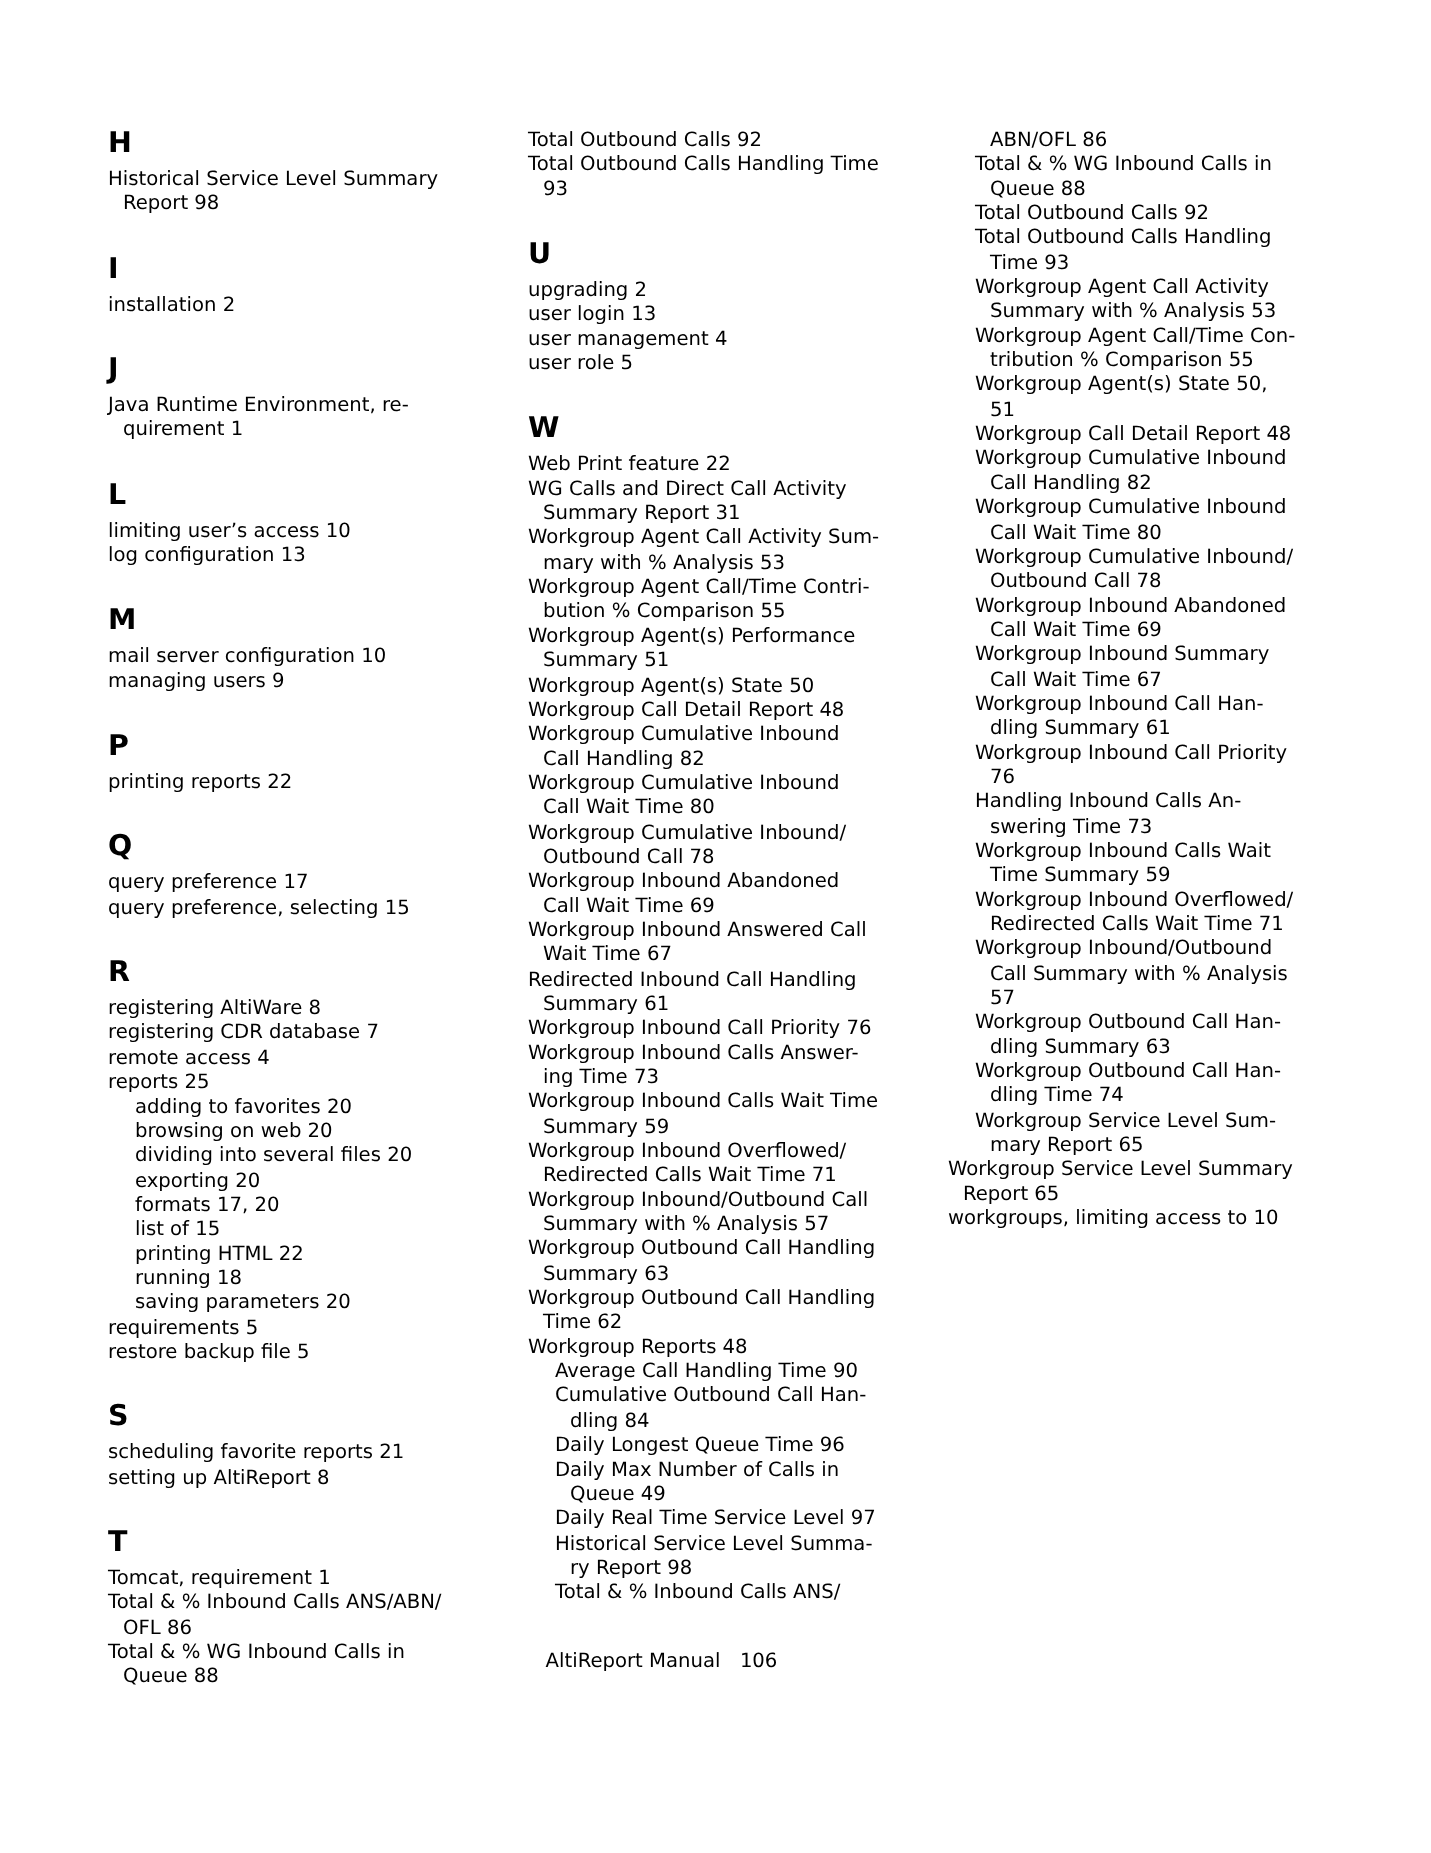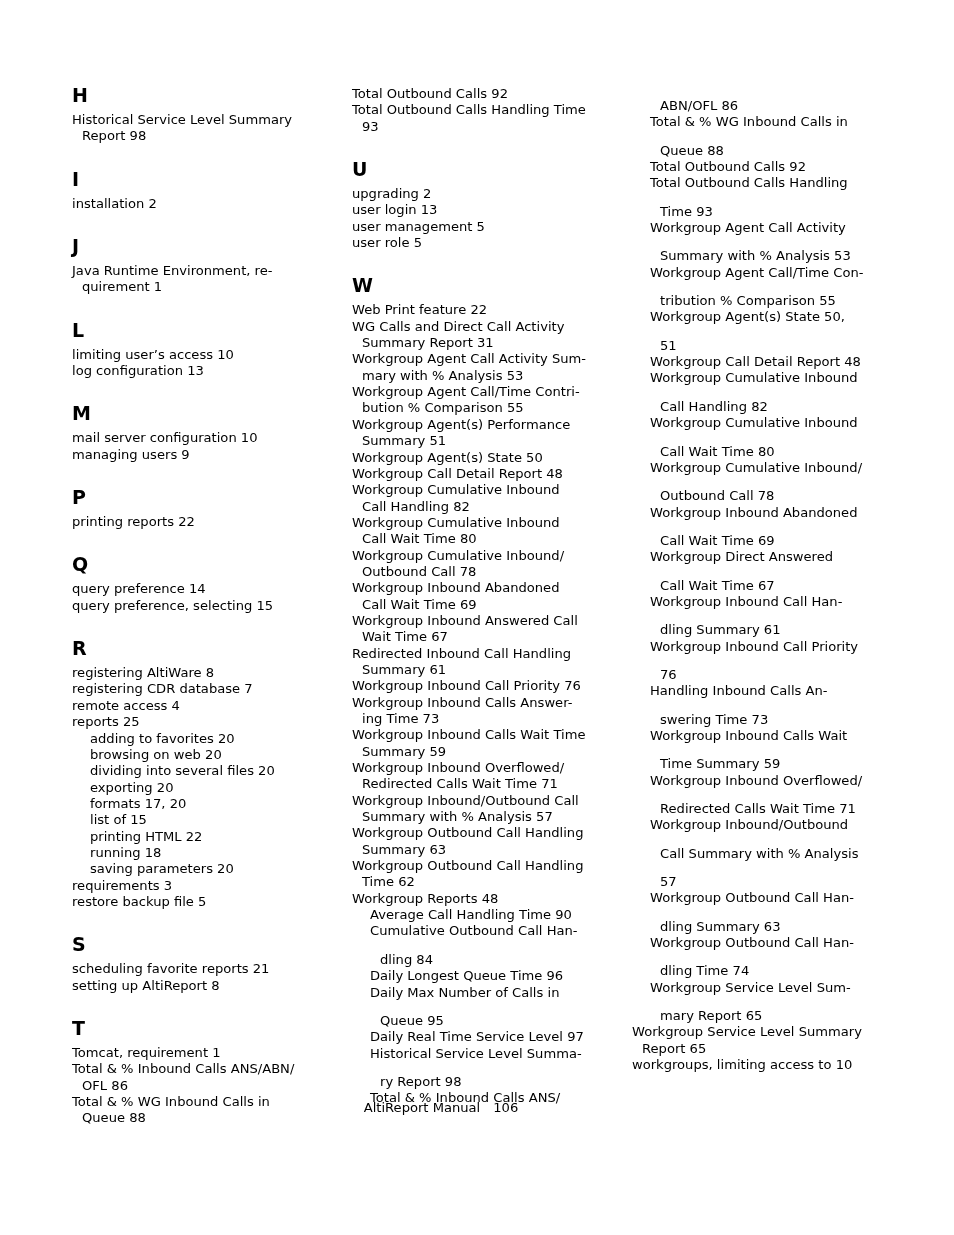--- a/index.html
+++ b/index.html
@@ -72,7 +72,6 @@
   .entry.cont-sub {
     padding-left: 28px;
     text-indent: 0;
-    margin-top: 12px;
   }
 
   .footer {

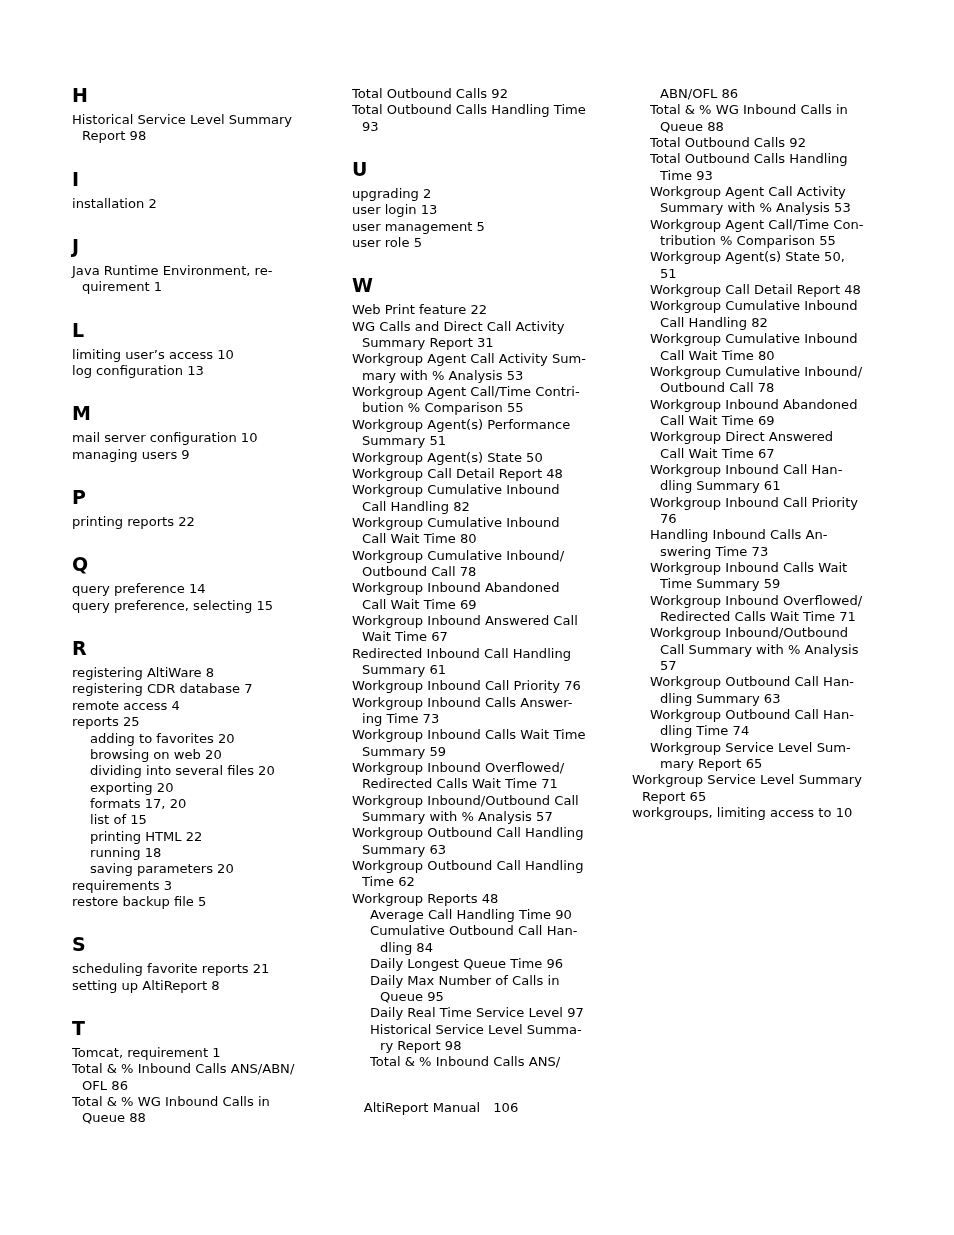--- a/index.html
+++ b/index.html
@@ -167,7 +167,7 @@
           <div class="section-letter">U</div>
           <div class="entry">upgrading 2</div>
           <div class="entry">user login 13</div>
-          <div class="entry">user management 5</div>
+          <div class="entry">user management 4</div>
           <div class="entry">user role 5</div>
         </div>
         <div class="section">

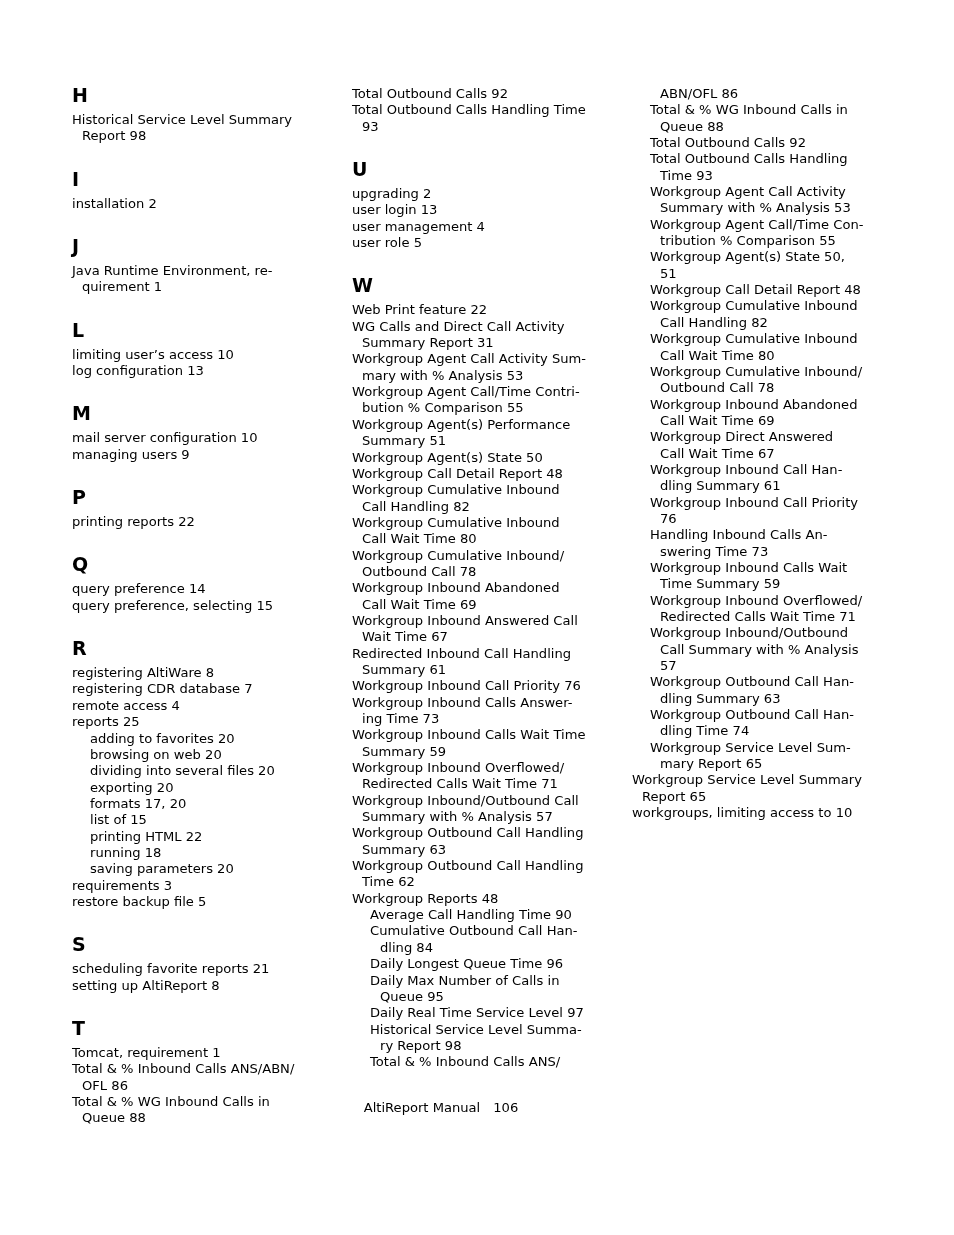--- a/index.html
+++ b/index.html
@@ -244,7 +244,7 @@
           <div class="entry cont-sub">Outbound Call 78</div>
           <div class="entry sub">Workgroup Inbound Abandoned</div>
           <div class="entry cont-sub">Call Wait Time 69</div>
-          <div class="entry sub">Workgroup Direct Answered</div>
+          <div class="entry sub">Workgroup Inbound Summary</div>
           <div class="entry cont-sub">Call Wait Time 67</div>
           <div class="entry sub">Workgroup Inbound Call Han-</div>
           <div class="entry cont-sub">dling Summary 61</div>

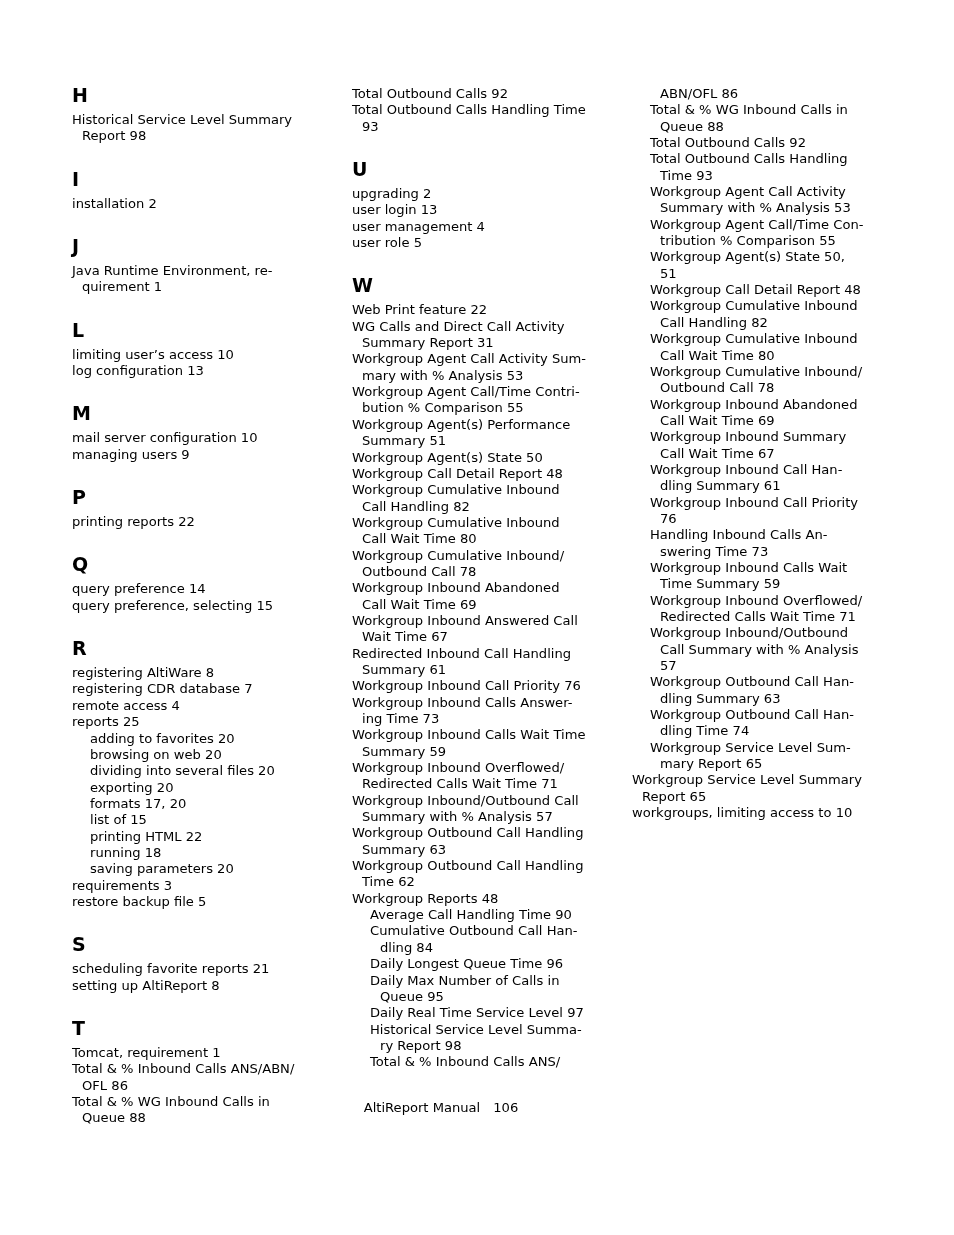--- a/index.html
+++ b/index.html
@@ -122,7 +122,7 @@
         </div>
         <div class="section">
           <div class="section-letter">Q</div>
-          <div class="entry">query preference 14</div>
+          <div class="entry">query preference 17</div>
           <div class="entry">query preference, selecting 15</div>
         </div>
         <div class="section">

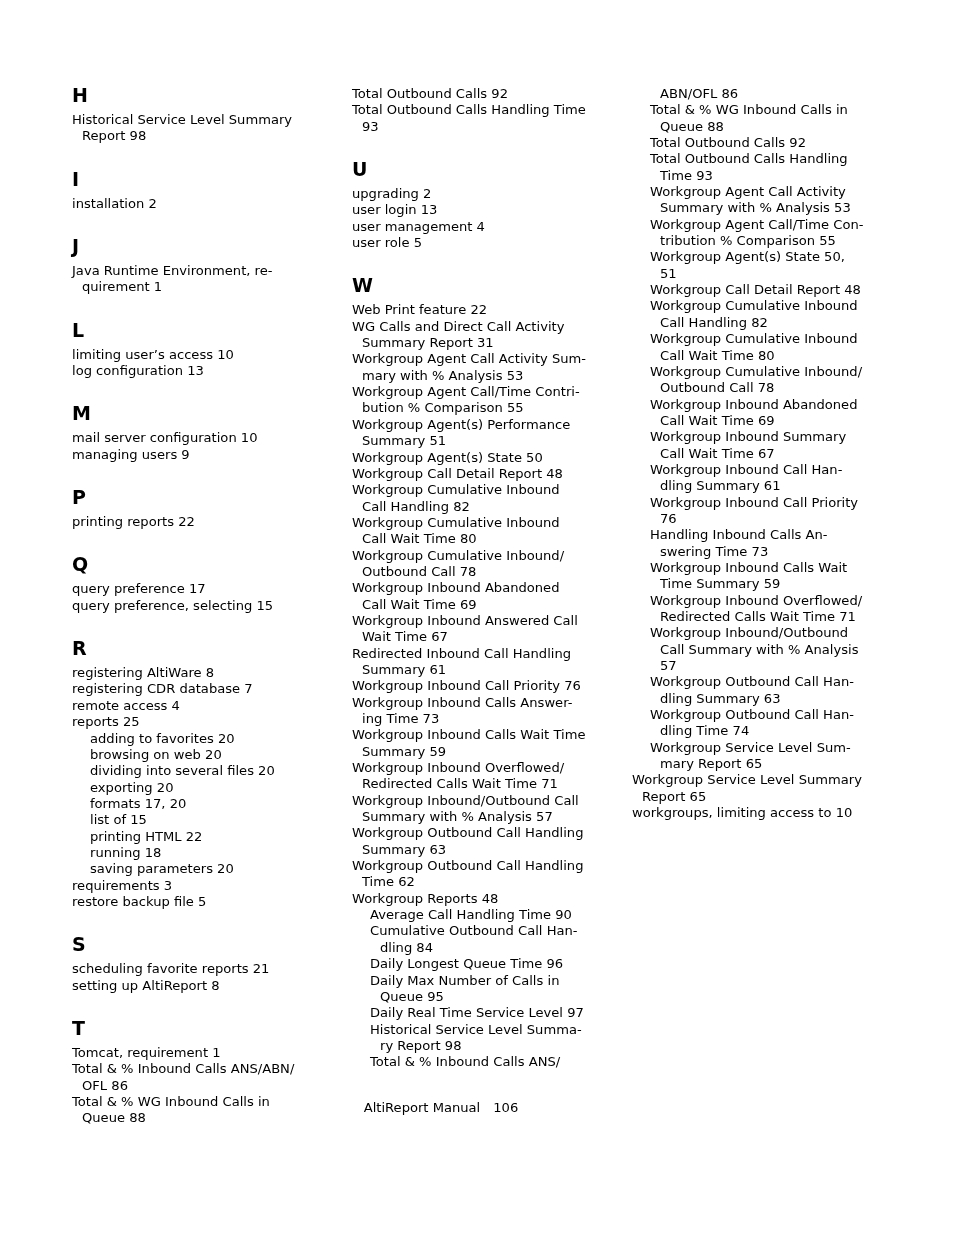--- a/index.html
+++ b/index.html
@@ -140,7 +140,7 @@
           <div class="entry sub">printing HTML 22</div>
           <div class="entry sub">running 18</div>
           <div class="entry sub">saving parameters 20</div>
-          <div class="entry">requirements 3</div>
+          <div class="entry">requirements 5</div>
           <div class="entry">restore backup file 5</div>
         </div>
         <div class="section">

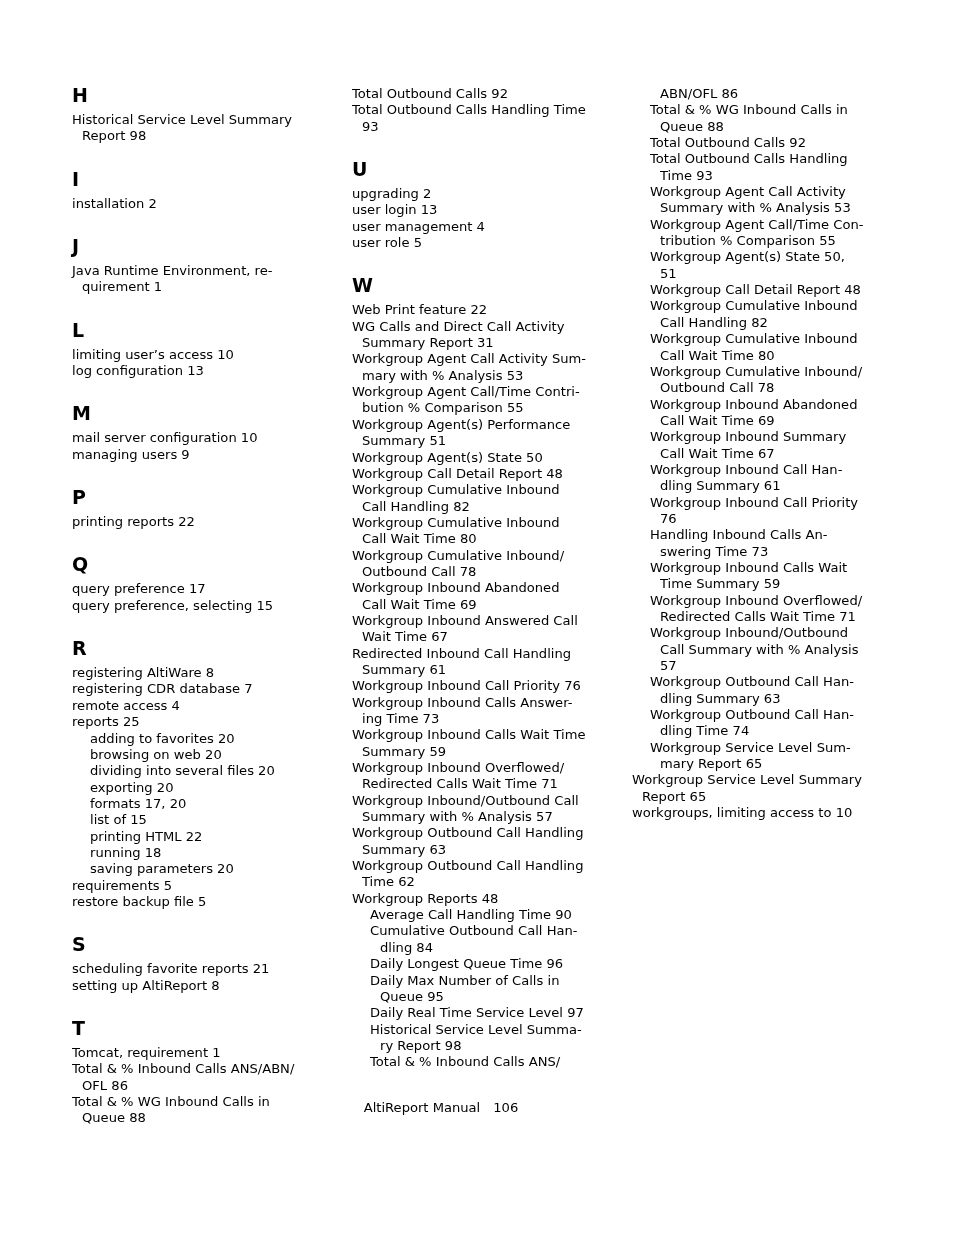--- a/index.html
+++ b/index.html
@@ -214,7 +214,7 @@
           <div class="entry cont-sub">dling 84</div>
           <div class="entry sub">Daily Longest Queue Time 96</div>
           <div class="entry sub">Daily Max Number of Calls in</div>
-          <div class="entry cont-sub">Queue 95</div>
+          <div class="entry cont-sub">Queue 49</div>
           <div class="entry sub">Daily Real Time Service Level 97</div>
           <div class="entry sub">Historical Service Level Summa-</div>
           <div class="entry cont-sub">ry Report 98</div>

